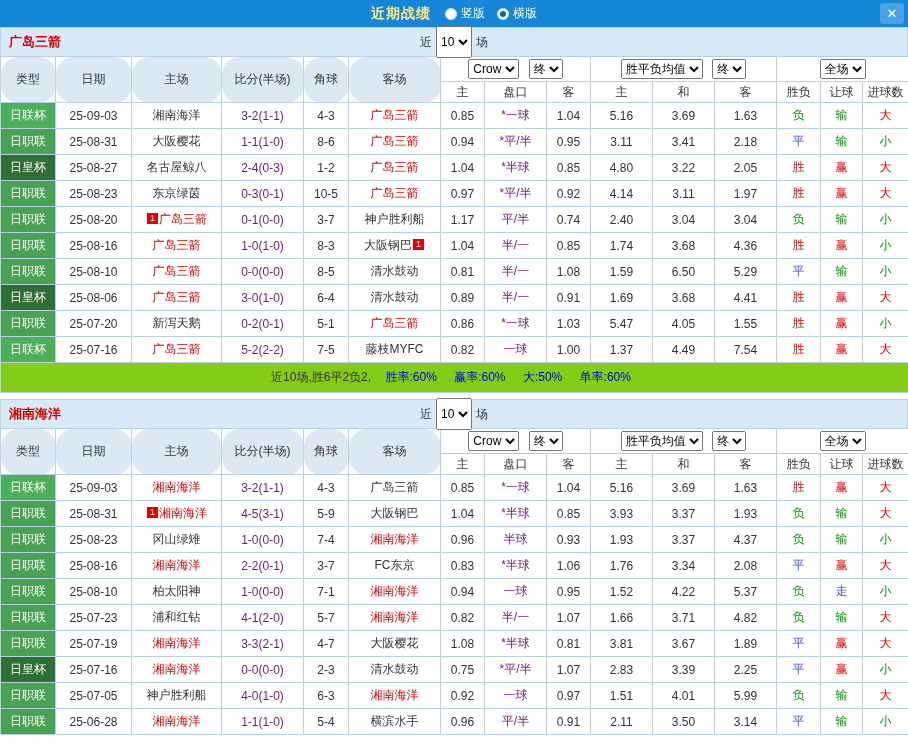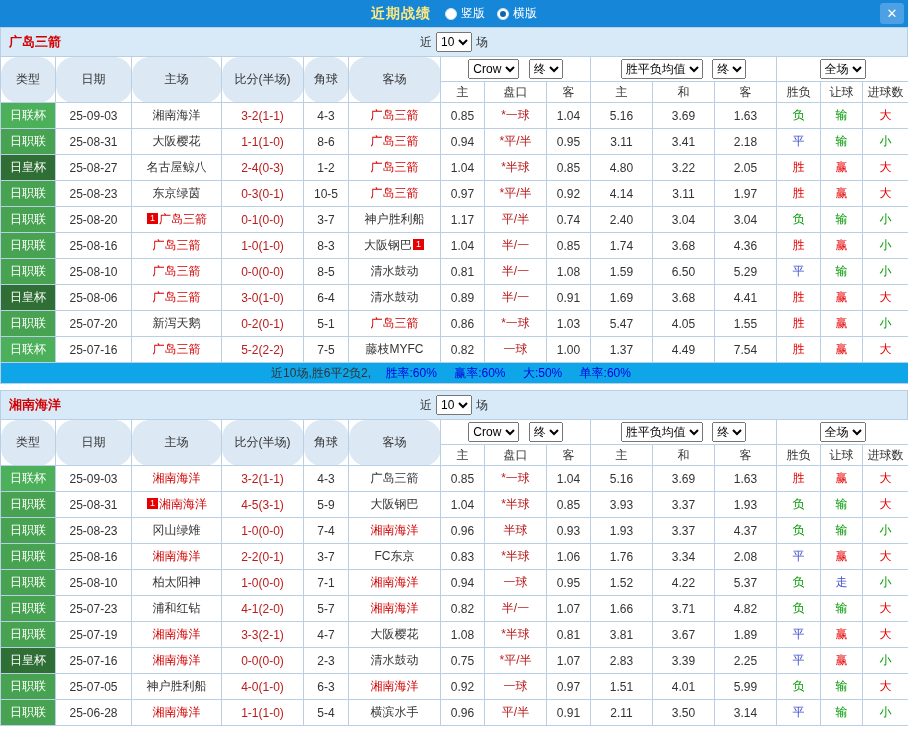--- a/index.html
+++ b/index.html
@@ -39,7 +39,7 @@
   }
   .team-name { position:absolute; left:8px; color:#d40000; font-weight:bold; font-size:13px; }
   .filters { display:flex; align-items:center; gap:4px; }
-  .filters select { font-size:12px; height:20px; }
+  .filters select { font-size:12px; height:32px; }
   .cbs label { margin-left:8px; cursor:pointer; white-space:nowrap; }
   .cbs input { width:13px; height:13px; vertical-align:-2px; margin:0 3px 0 0; accent-color:#2076d8; }
   

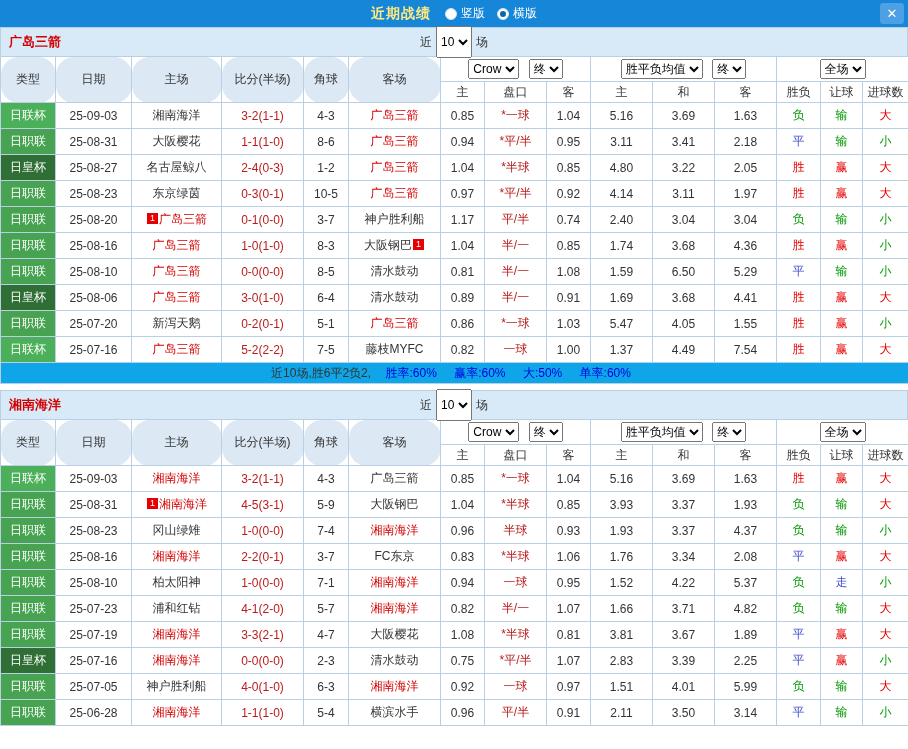--- a/index.html
+++ b/index.html
@@ -54,7 +54,7 @@
   th.selgrp { background:#fff; }
   th.selgrp select { font-size:12px; height:20px; margin:0 3px; }
   td.type-cell { color:#fff; }
-  td.score-cell, td.hcp-cell { color:#b91c1c; }
+  td.score-cell, td.hcp-cell { color:#701a75; }
   td.odds-cell, td.date-cell, td.corner-cell { color:#333; }
   .tname.red { color:#d40000; }
   .badge {

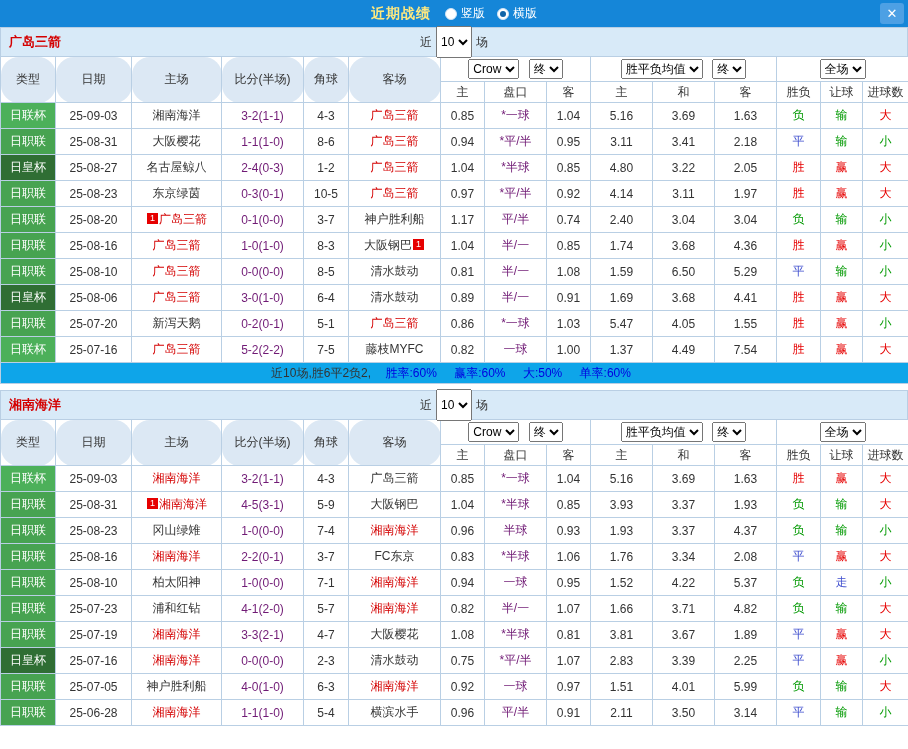--- a/index.html
+++ b/index.html
@@ -62,7 +62,7 @@
     background:#e60000; color:#fff; font-size:9px; vertical-align:2px; margin:0 1px;
   }
   .c-red { color:#e60000; } .c-green { color:#009900; } .c-blue { color:#4150cf; }
-  td.summary { height:21px; background:#0ea5e9; color:#333; }
+  td.summary { height:30px; background:#84cc16; color:#333; }
   td.summary .stat { color:#0000e0; margin:0 7px; }
   td.summary .prefix { margin-right:4px; }
 </style>

